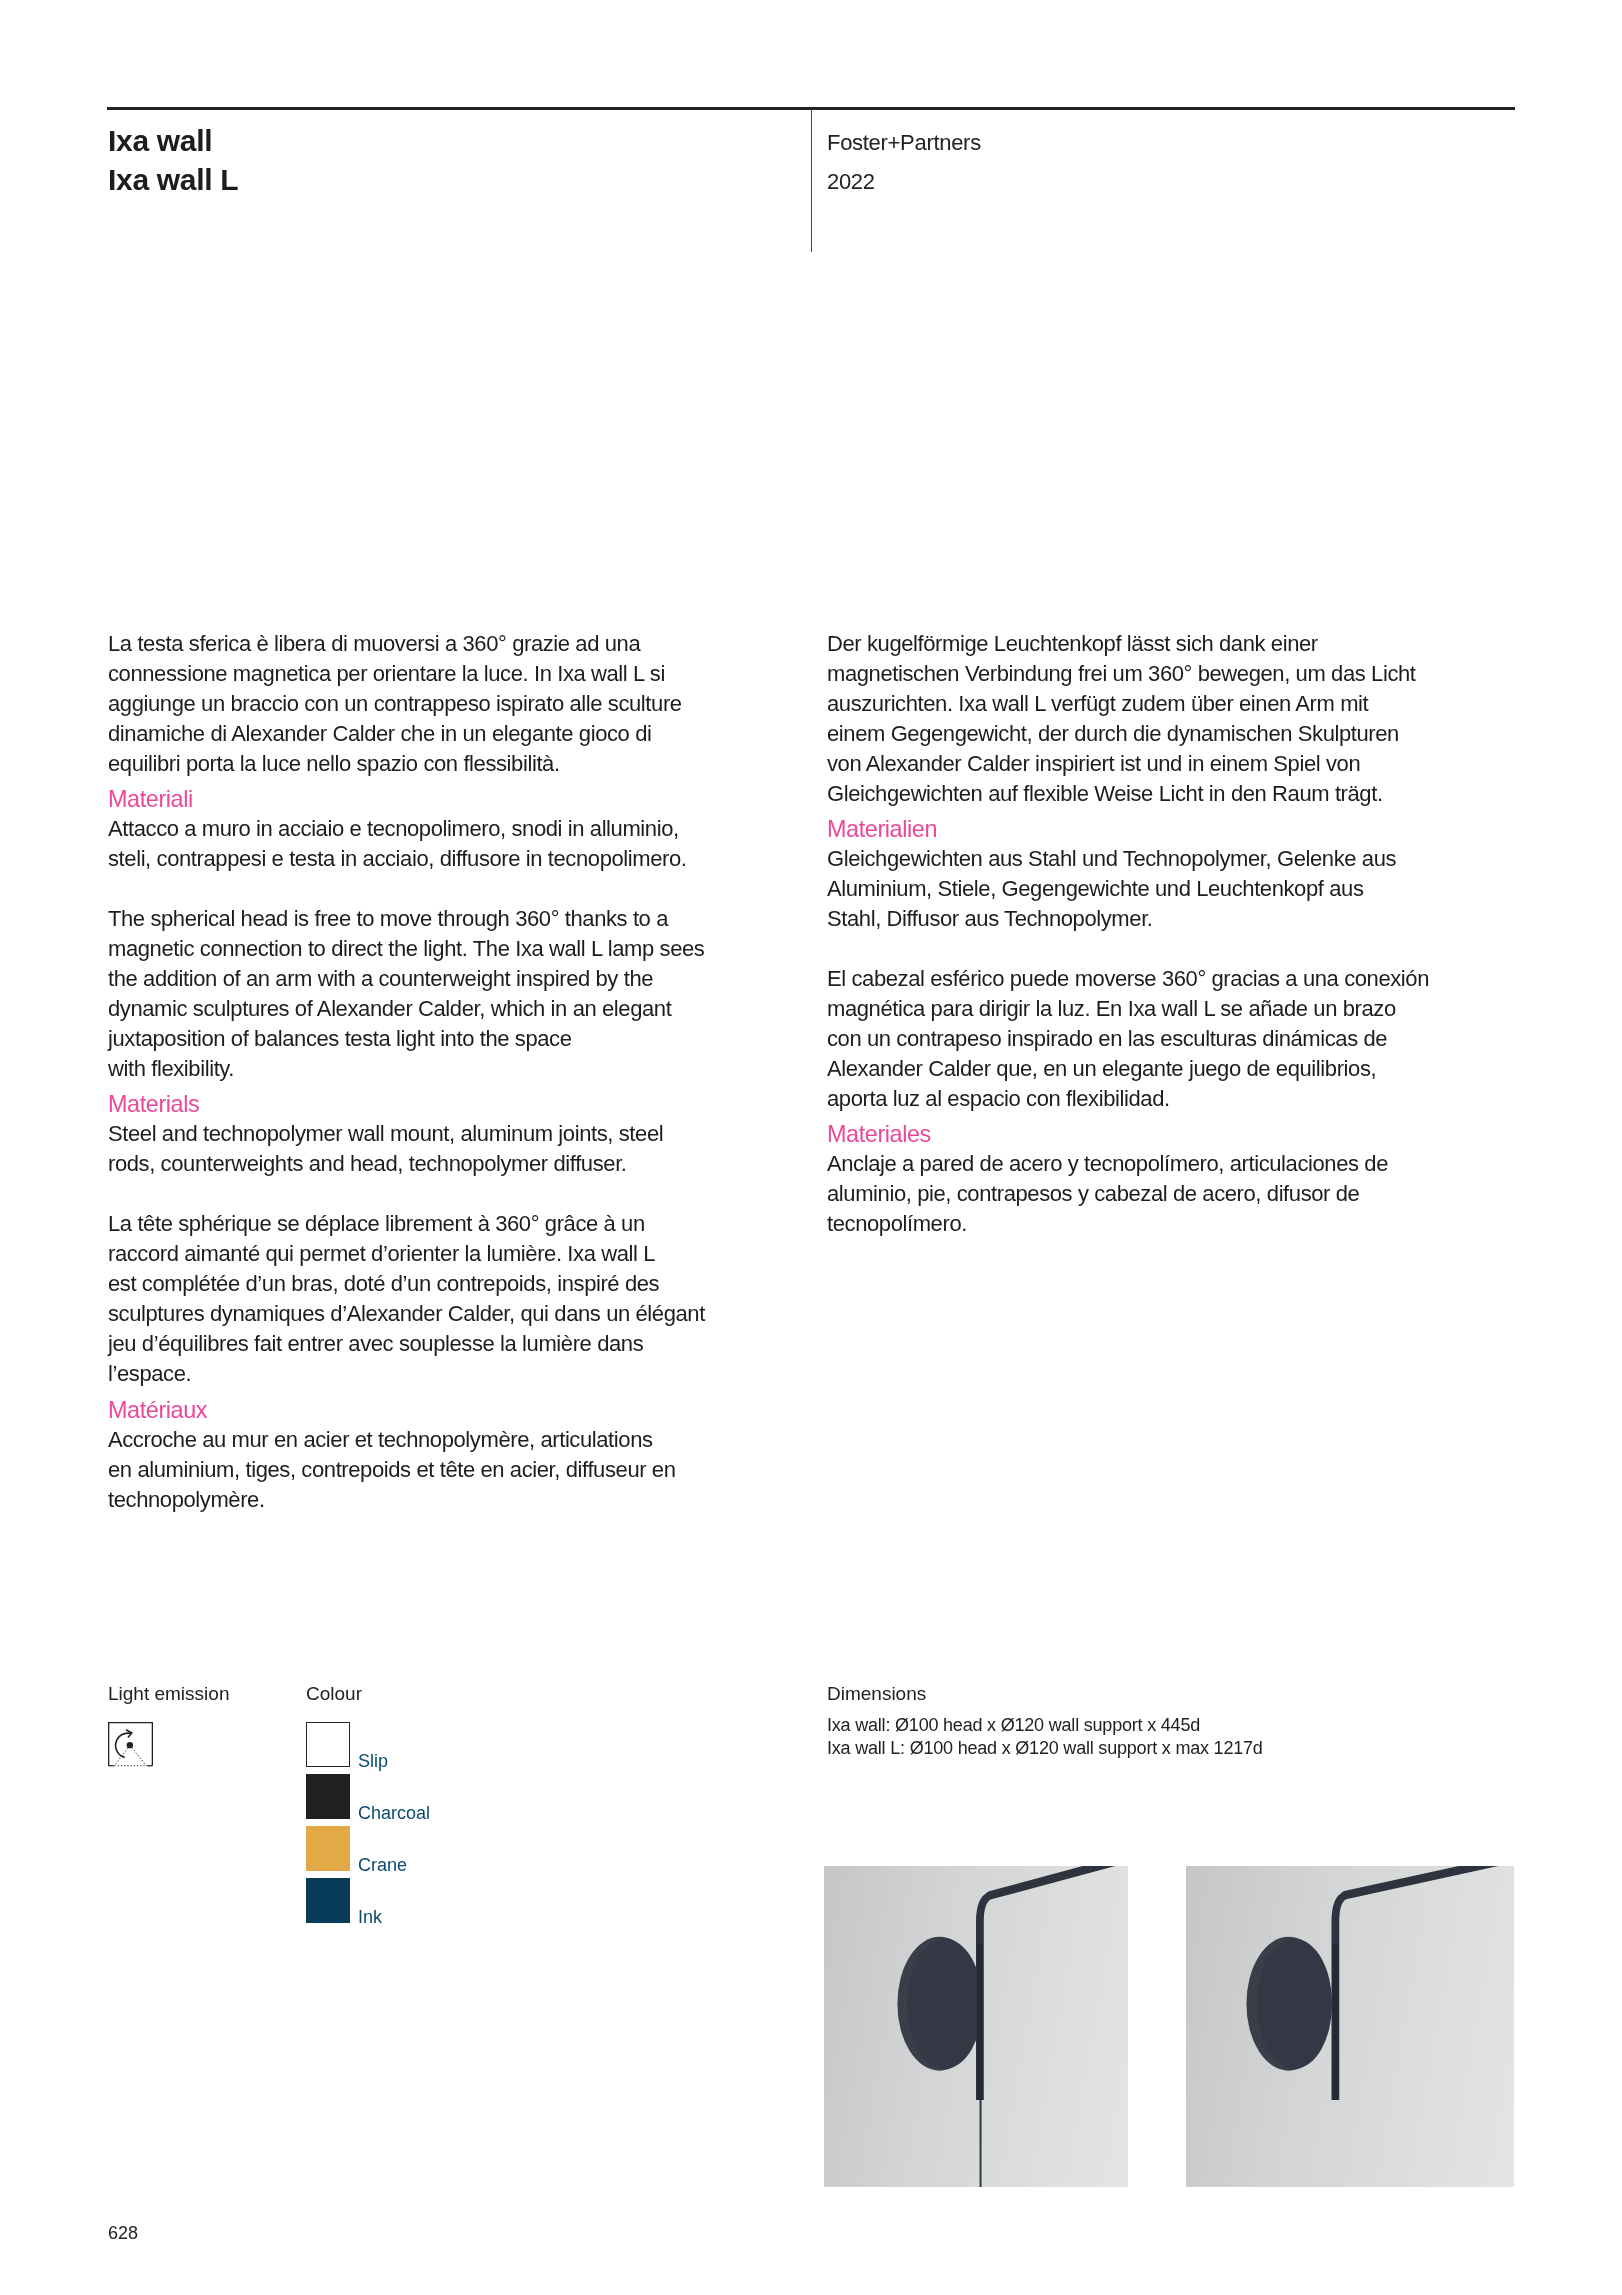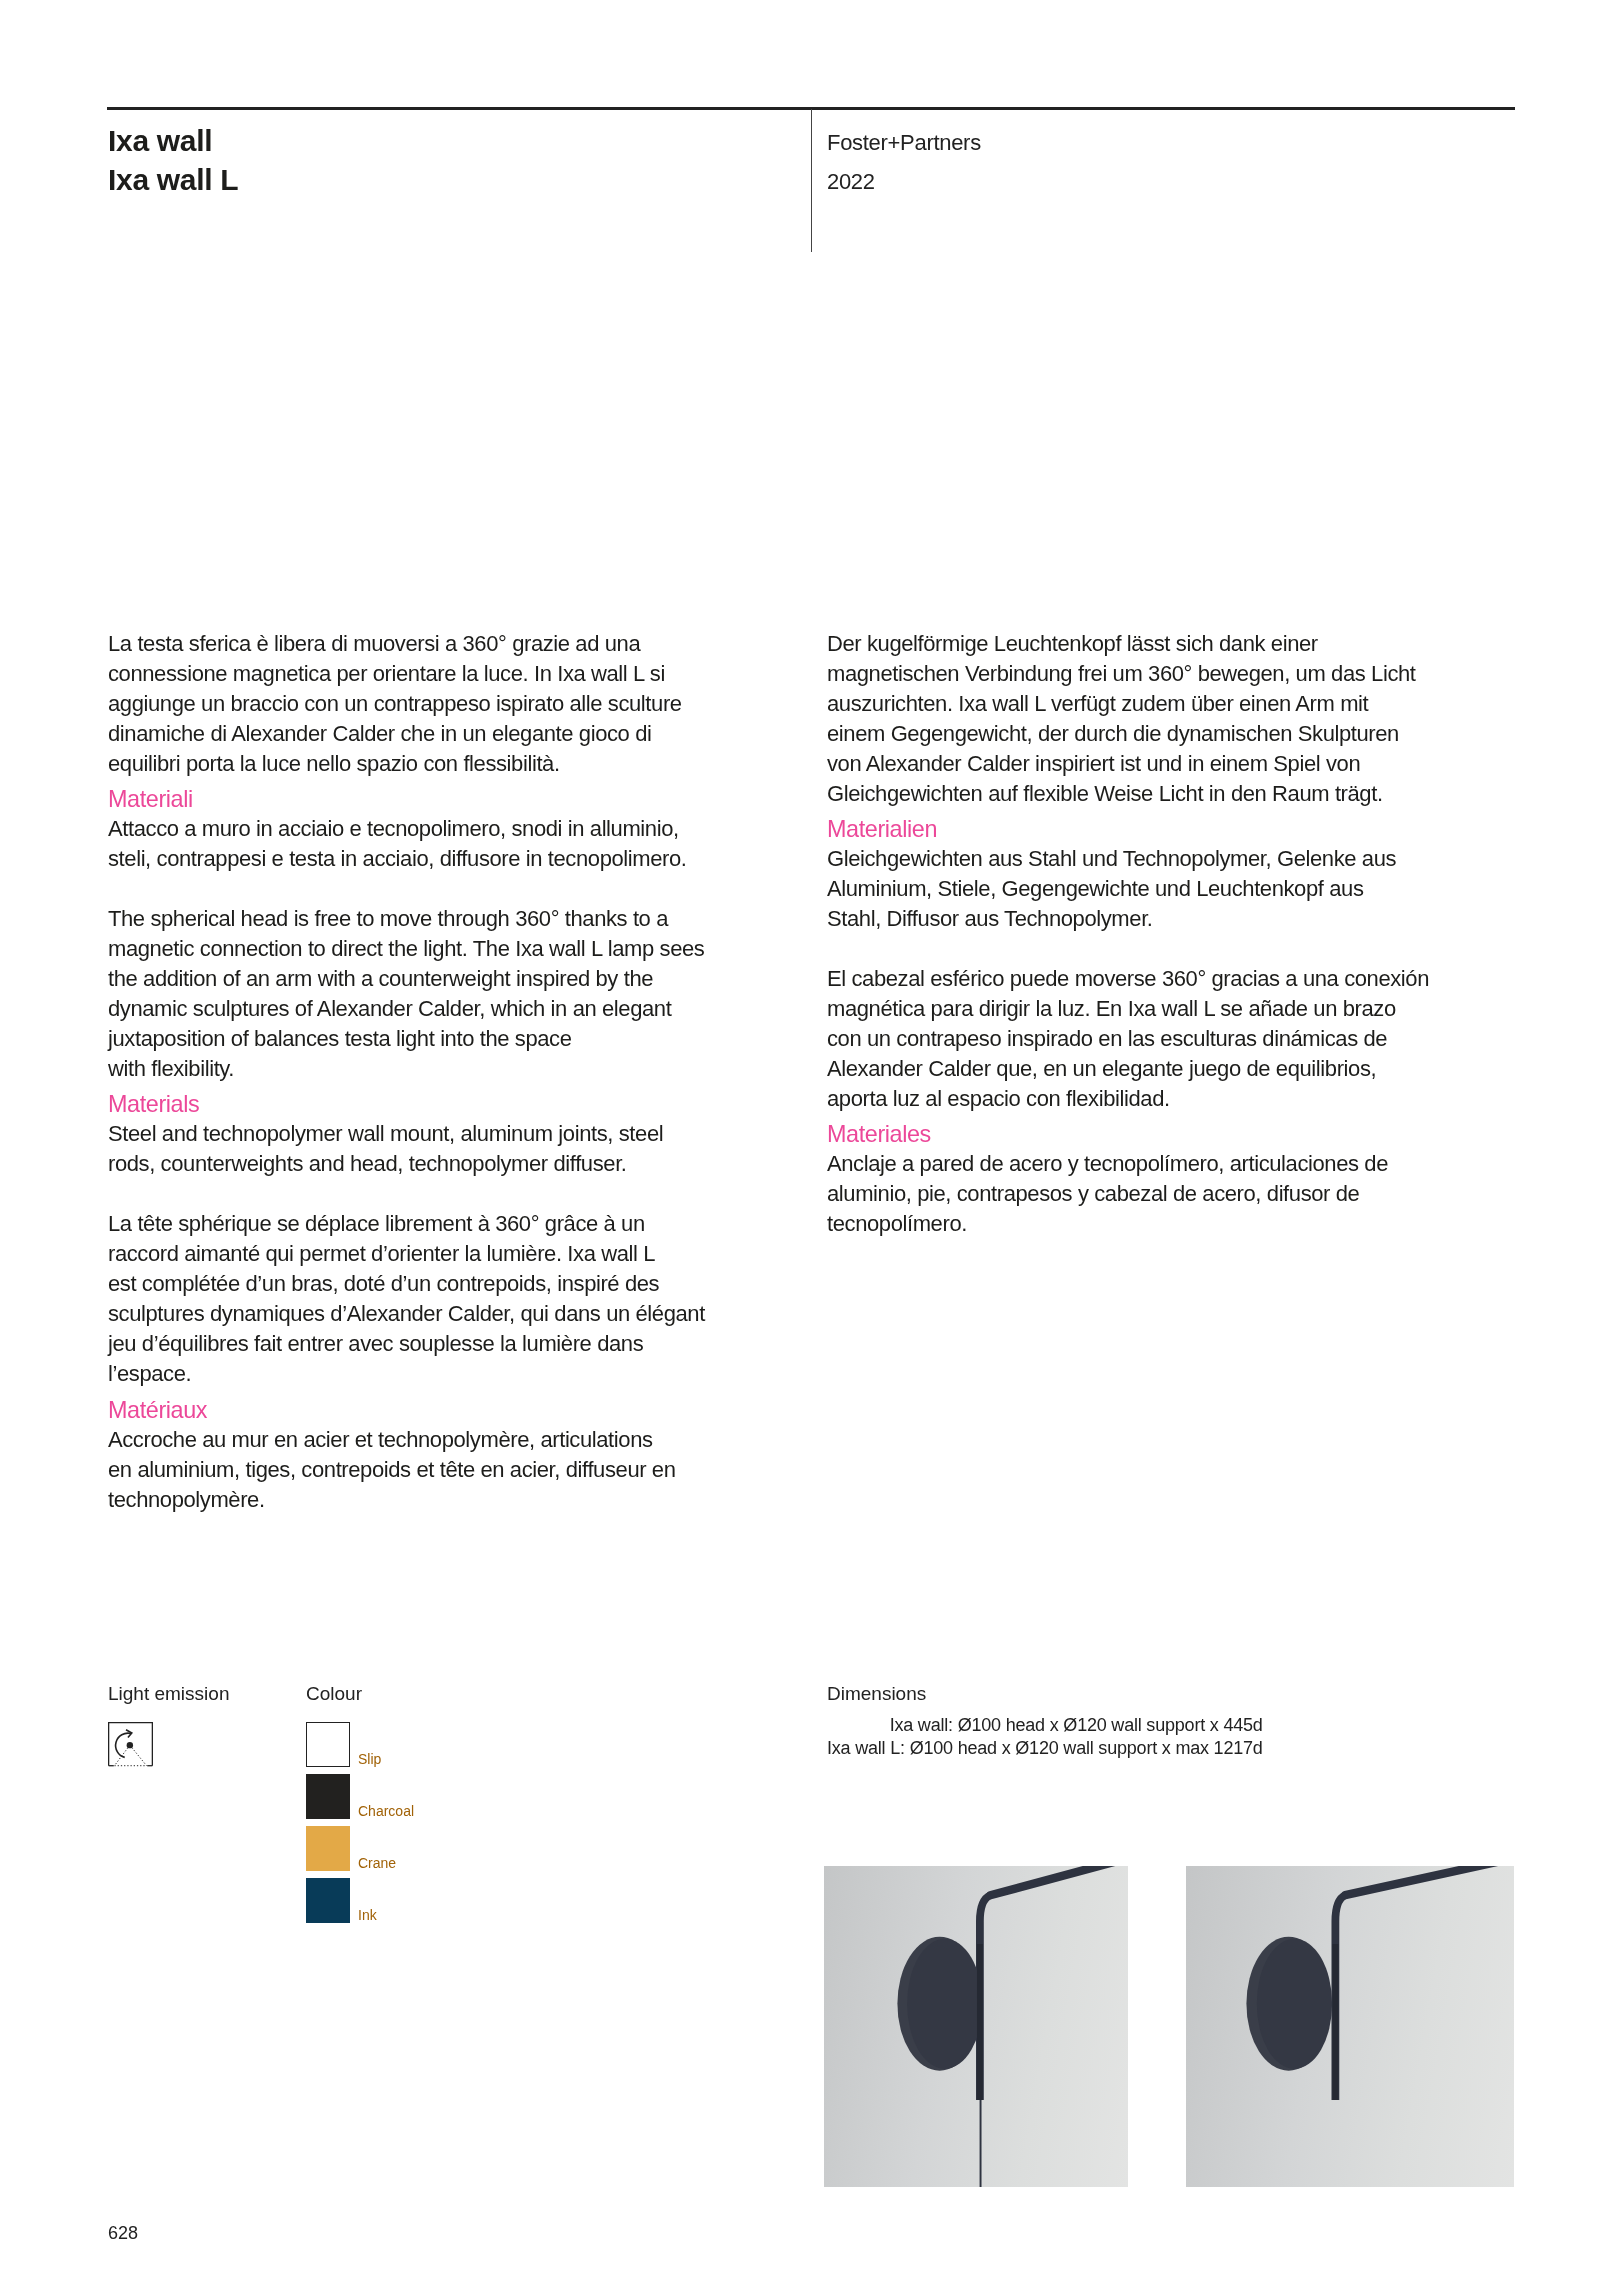--- a/index.html
+++ b/index.html
@@ -39,7 +39,7 @@
   .swatch.outlined { border: 1.9px solid #222; }
   .swatch-name { position: absolute; left: 52px; top: 29px; font-size: 14px; color: #a16207; }
 
-  .dims { position: absolute; left: 827px; top: 1714px; font-size: 18px; line-height: 23.4px; color: #222; letter-spacing: -0.2px; text-align: right; }
+  .dims { position: absolute; left: 827px; top: 1714px; font-size: 18px; line-height: 23.4px; color: #222; letter-spacing: -0.2px; }
 
   .photo { position: absolute; top: 1866px; height: 321px; overflow: hidden;
     background: linear-gradient(100deg, #c4c6c7 0%, #d3d5d6 40%, #dcdedd 70%, #e3e4e3 100%); }

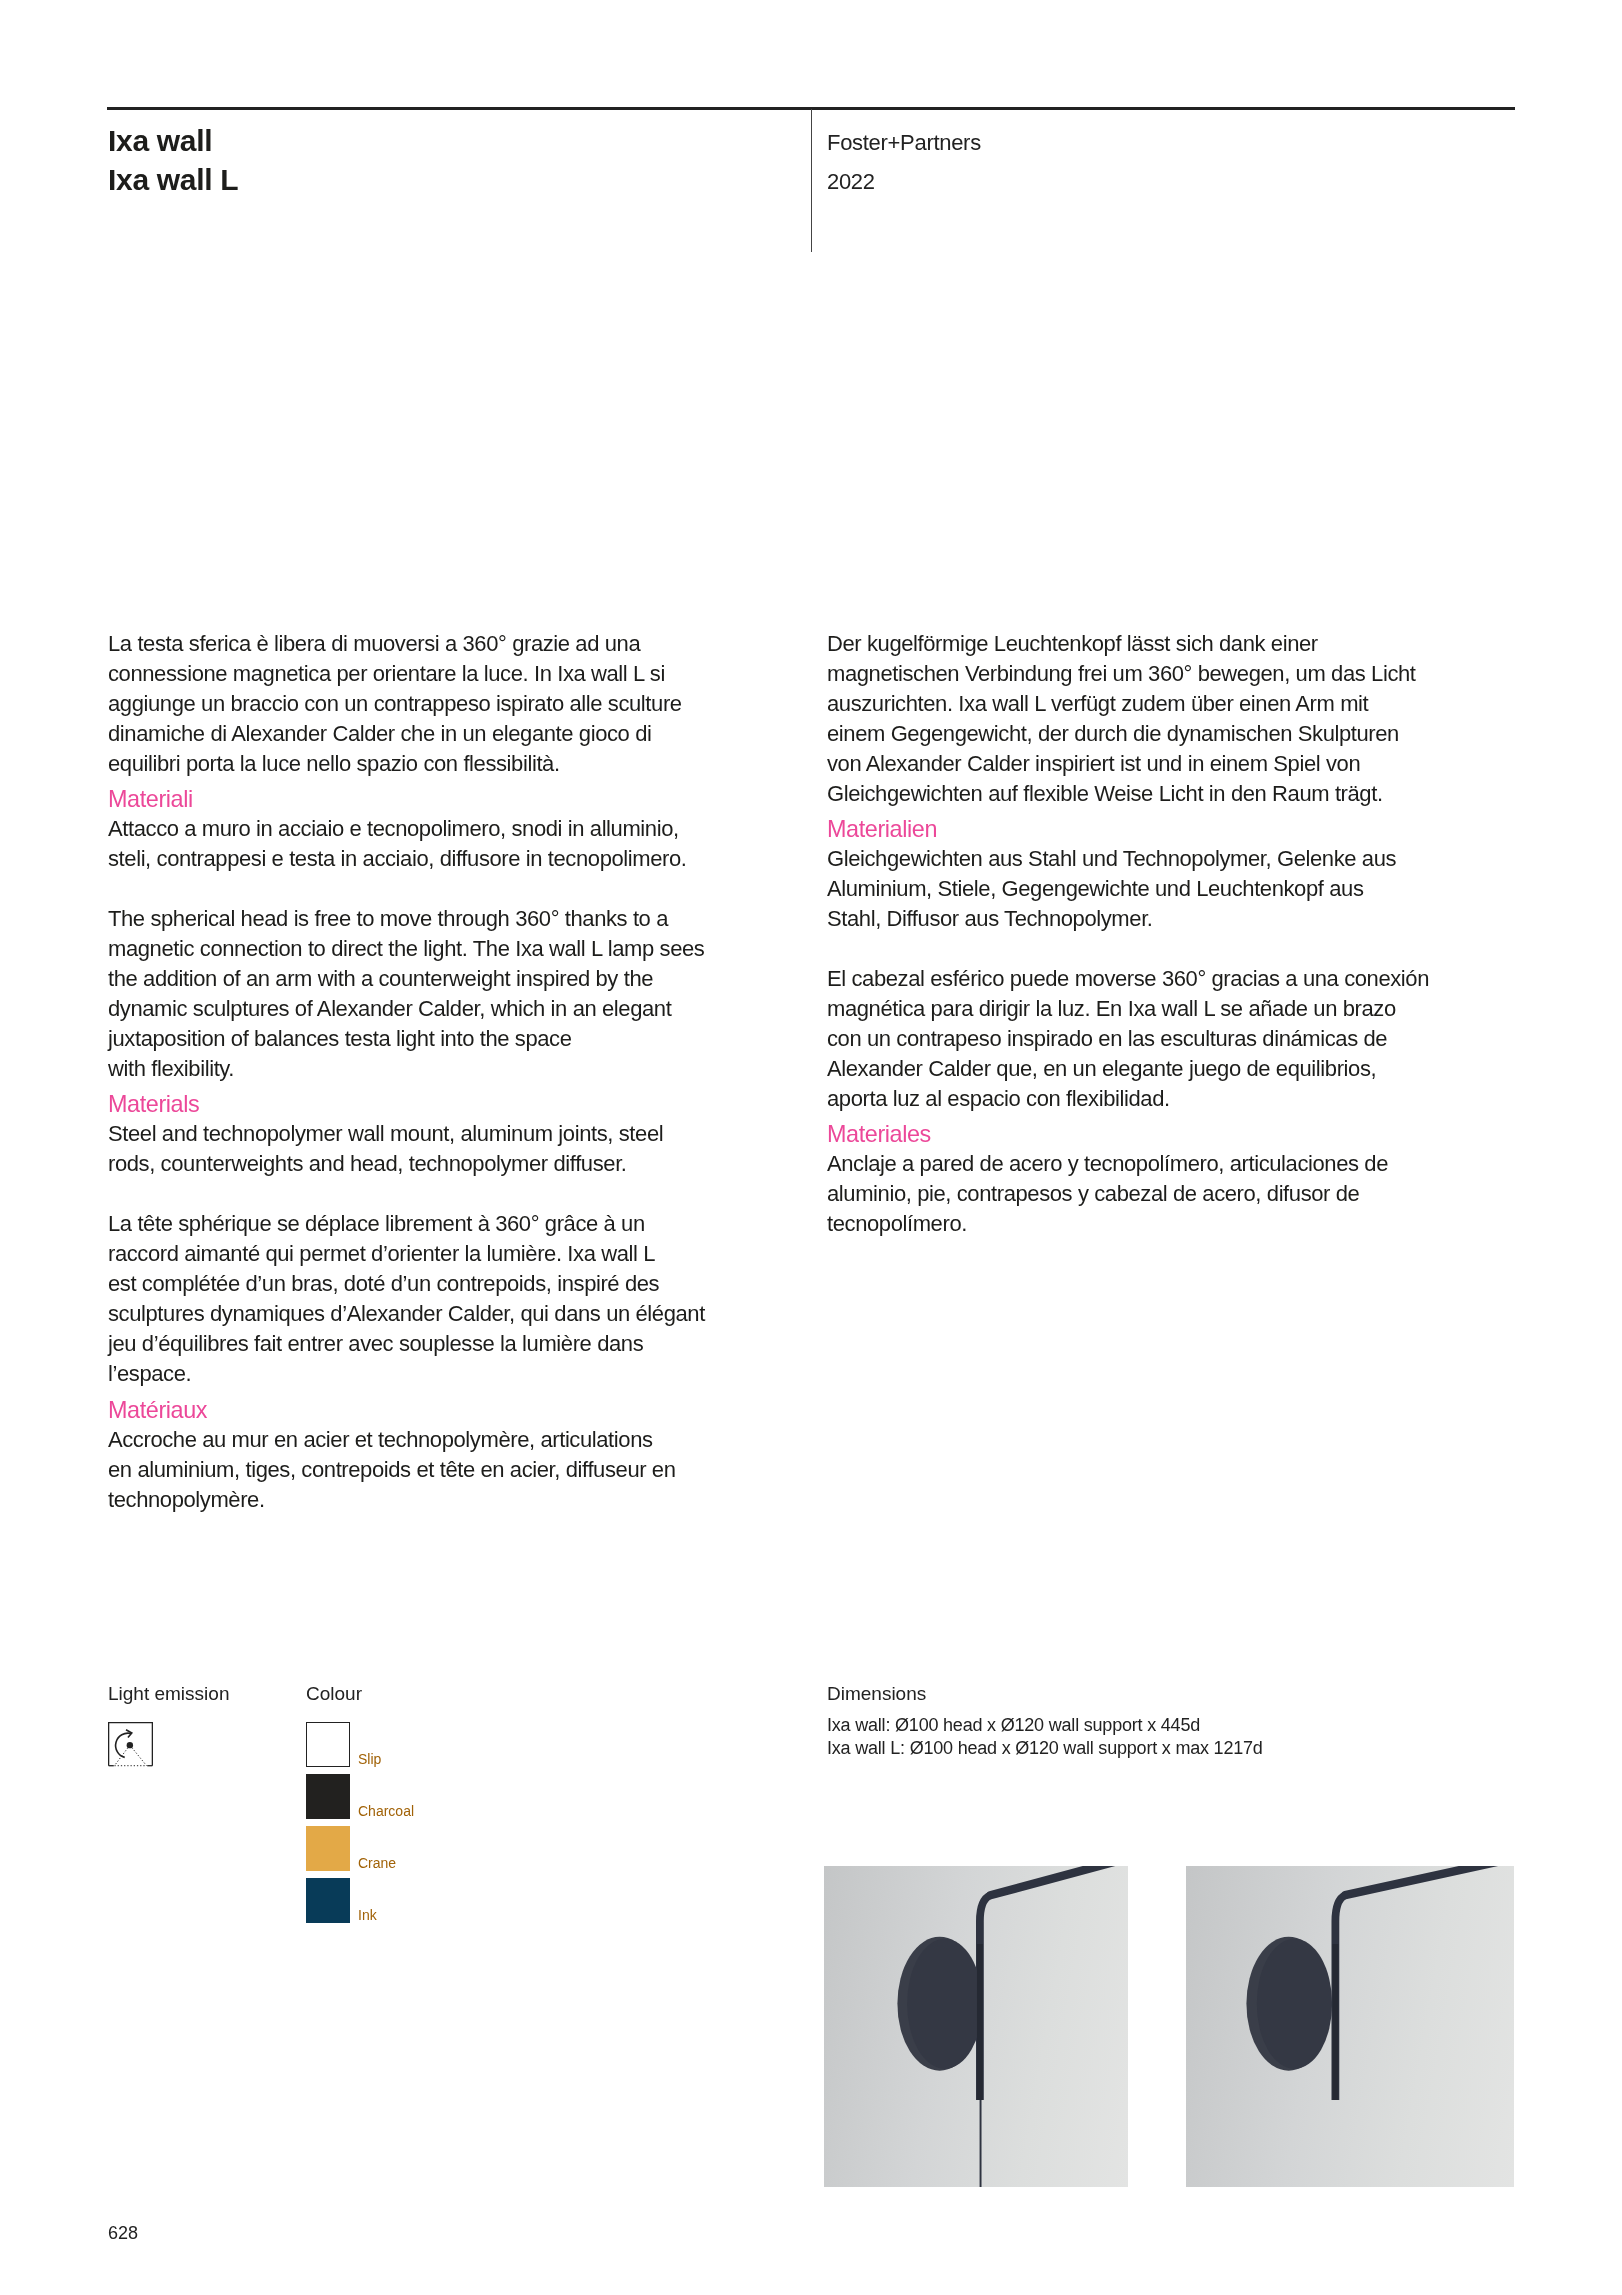--- a/index.html
+++ b/index.html
@@ -37,7 +37,7 @@
   .swatch-row { position: relative; height: 52px; width: 195px; }
   .swatch { position: absolute; left: 0; top: 0; width: 44px; height: 45px; box-sizing: border-box; }
   .swatch.outlined { border: 1.9px solid #222; }
-  .swatch-name { position: absolute; left: 52px; top: 29px; font-size: 14px; color: #a16207; }
+  .swatch-name { position: absolute; left: 52px; top: 29px; font-size: 18px; color: #0c4a6e; }
 
   .dims { position: absolute; left: 827px; top: 1714px; font-size: 18px; line-height: 23.4px; color: #222; letter-spacing: -0.2px; }
 

